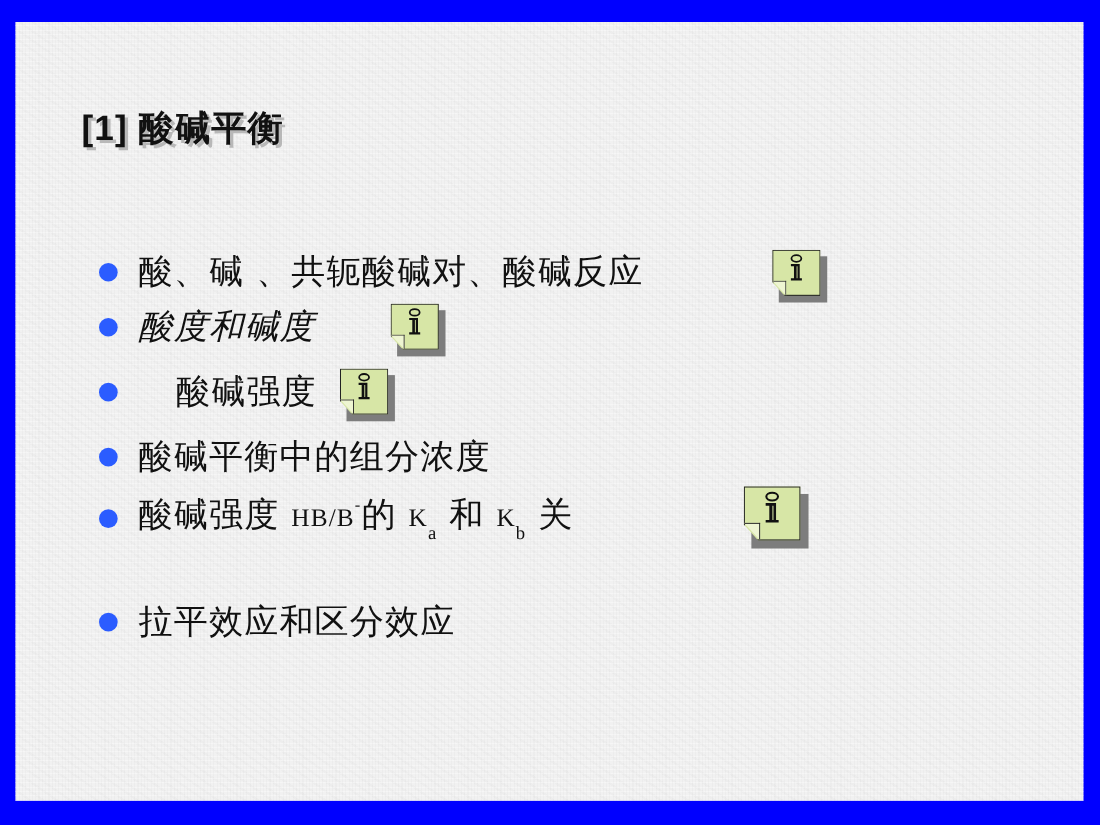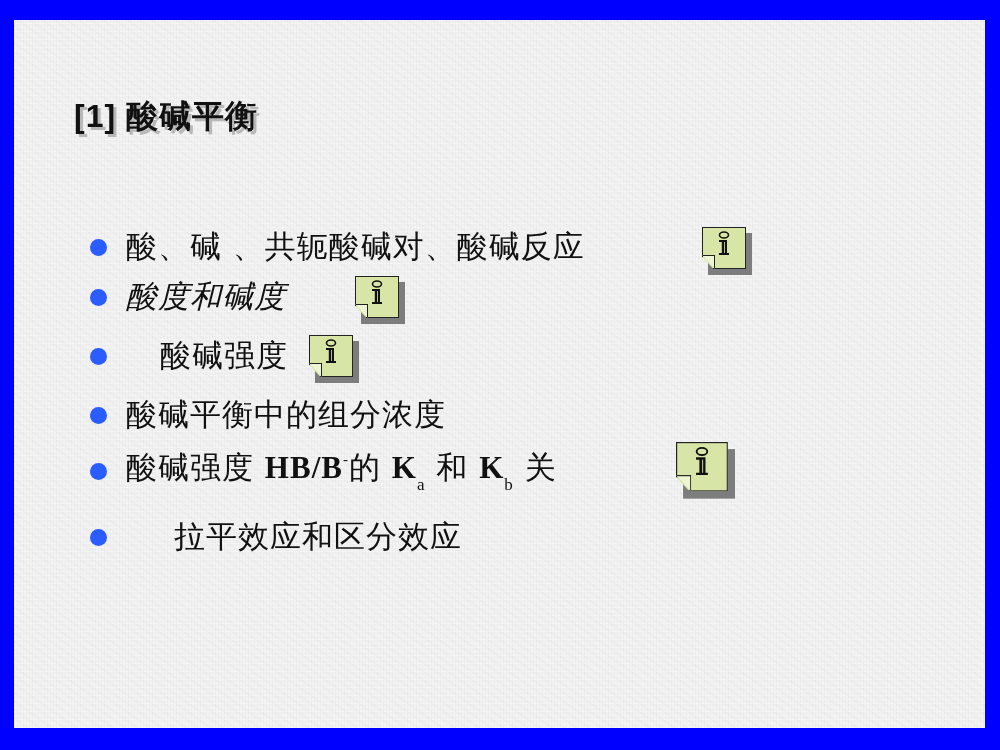--- a/index.html
+++ b/index.html
@@ -60,8 +60,7 @@
   }
   .latin {
     font-family: "Liberation Serif", "DejaVu Serif", serif;
-    font-size: 31px;
-    font-weight: bold;
+    font-size: 23px;
   }
   .sup { font-size: 15px; vertical-align: 14px; font-family: "Liberation Serif", serif; }
   .sub { font-size: 17px; vertical-align: -12px; font-family: "Liberation Serif", serif; }

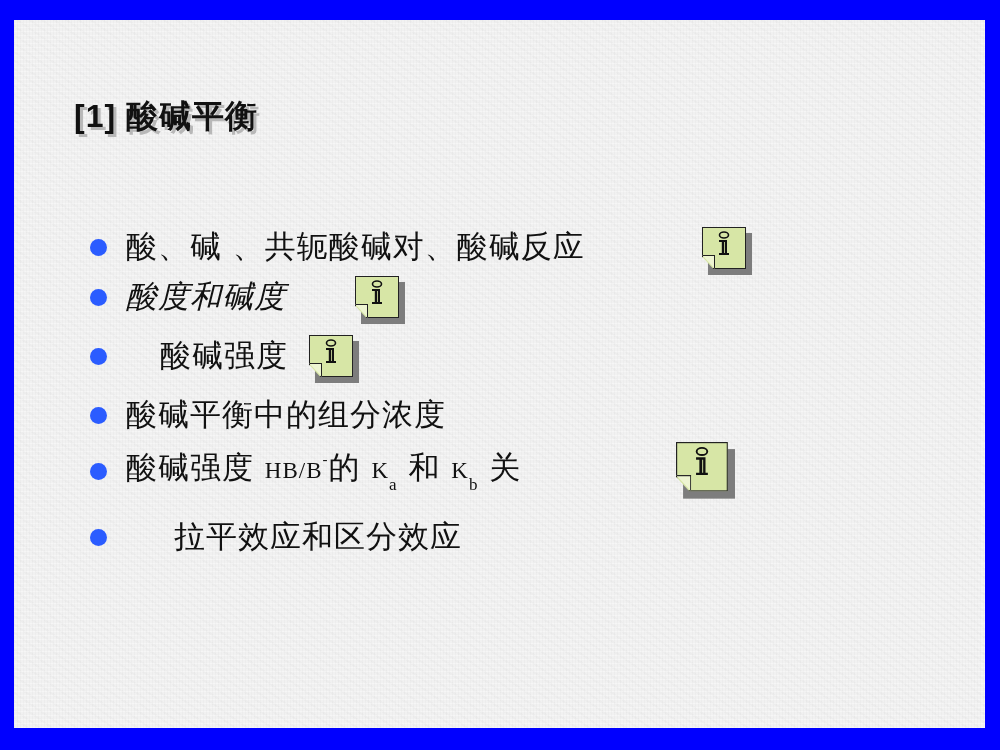--- a/index.html
+++ b/index.html
@@ -128,7 +128,7 @@
     <span class="txt"><span>酸碱强度 </span><span class="latin">HB/B</span><span class="sup">-</span><span>的 </span><span class="latin">K</span><span class="sub">a</span><span> 和 </span><span class="latin">K</span><span class="sub">b</span><span> 关</span></span>
   </div>
 
-  <div class="row" style="top:512px;gap:48px;">
+  <div class="row" style="top:540px;">
     <span class="dot"></span>
     <span class="txt">拉平效应和区分效应</span>
   </div>

